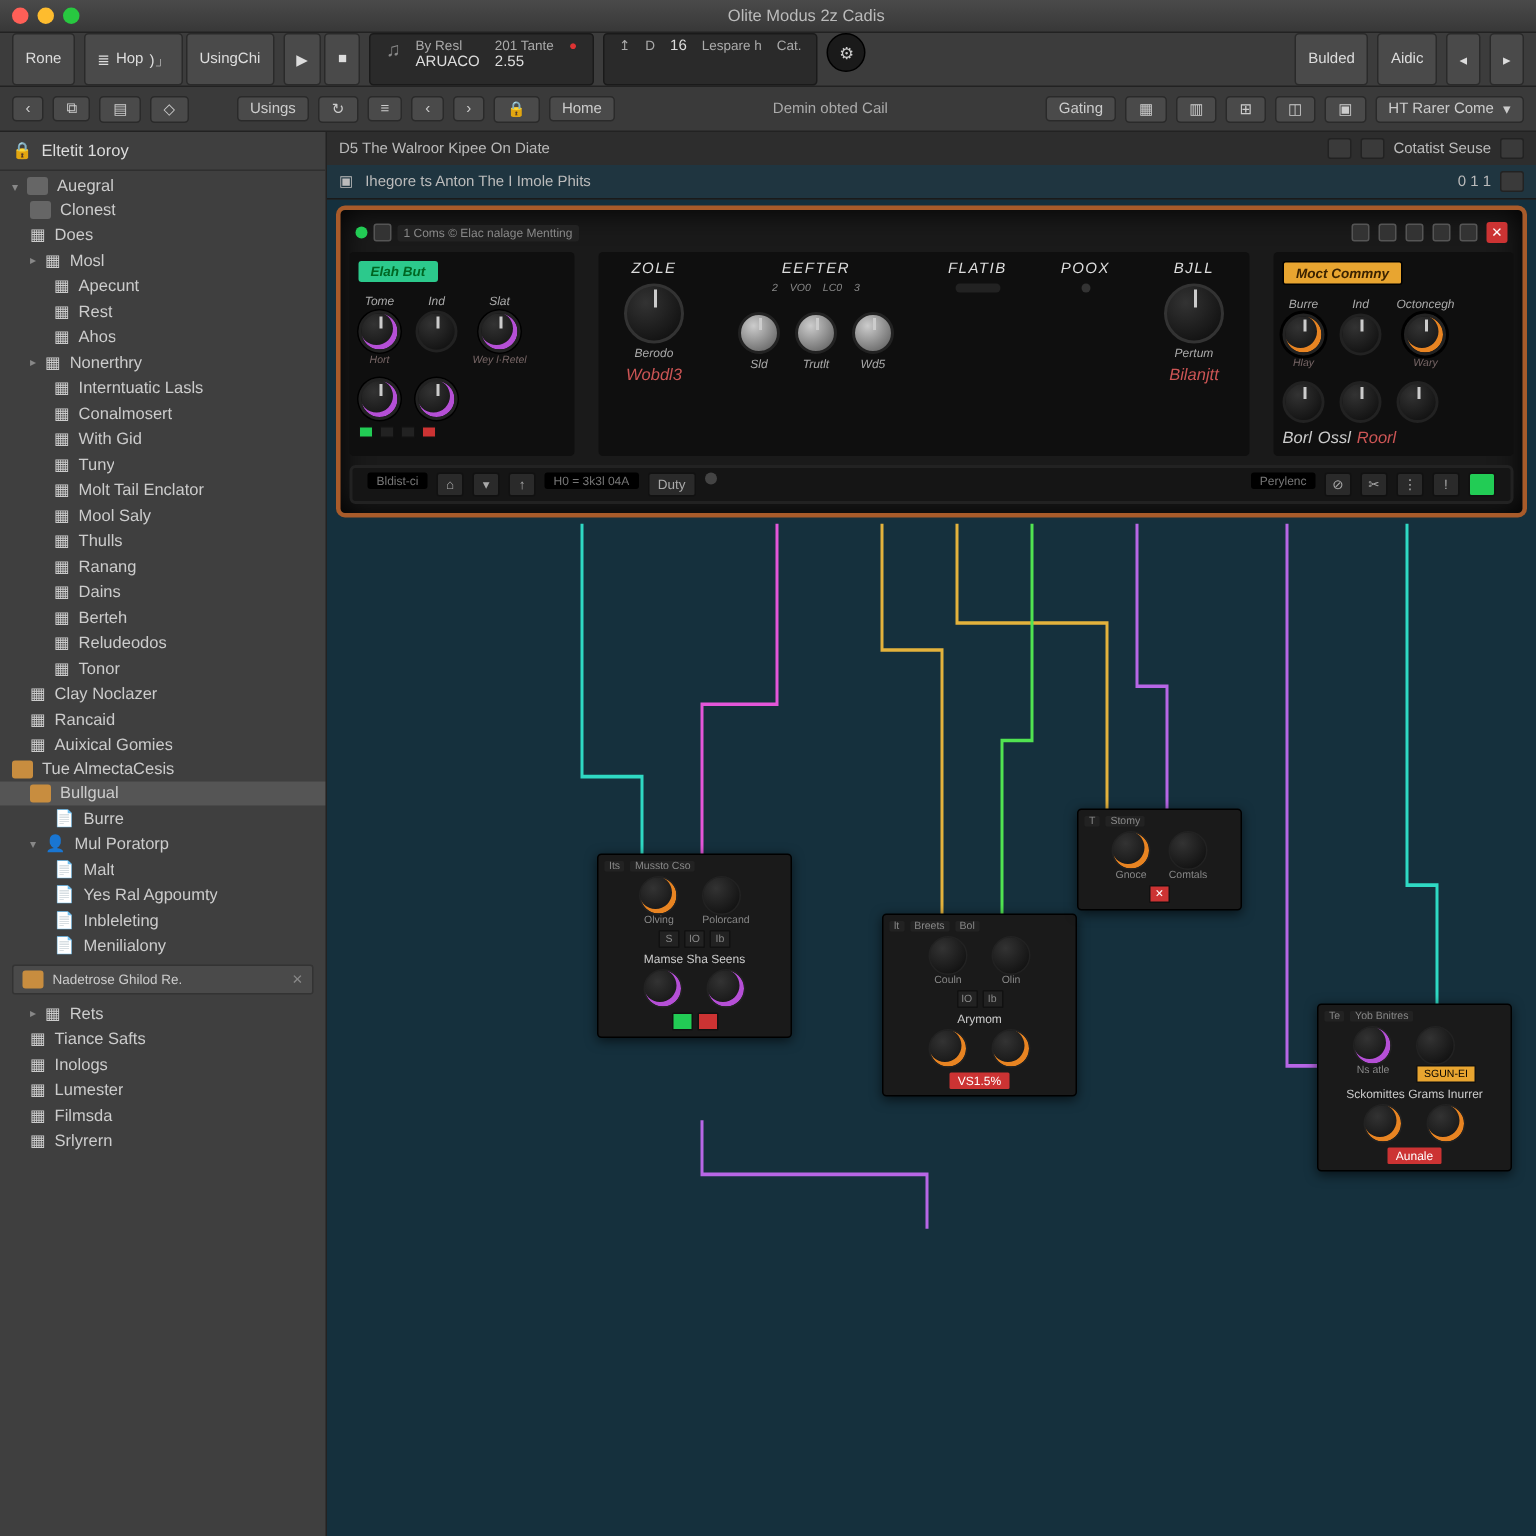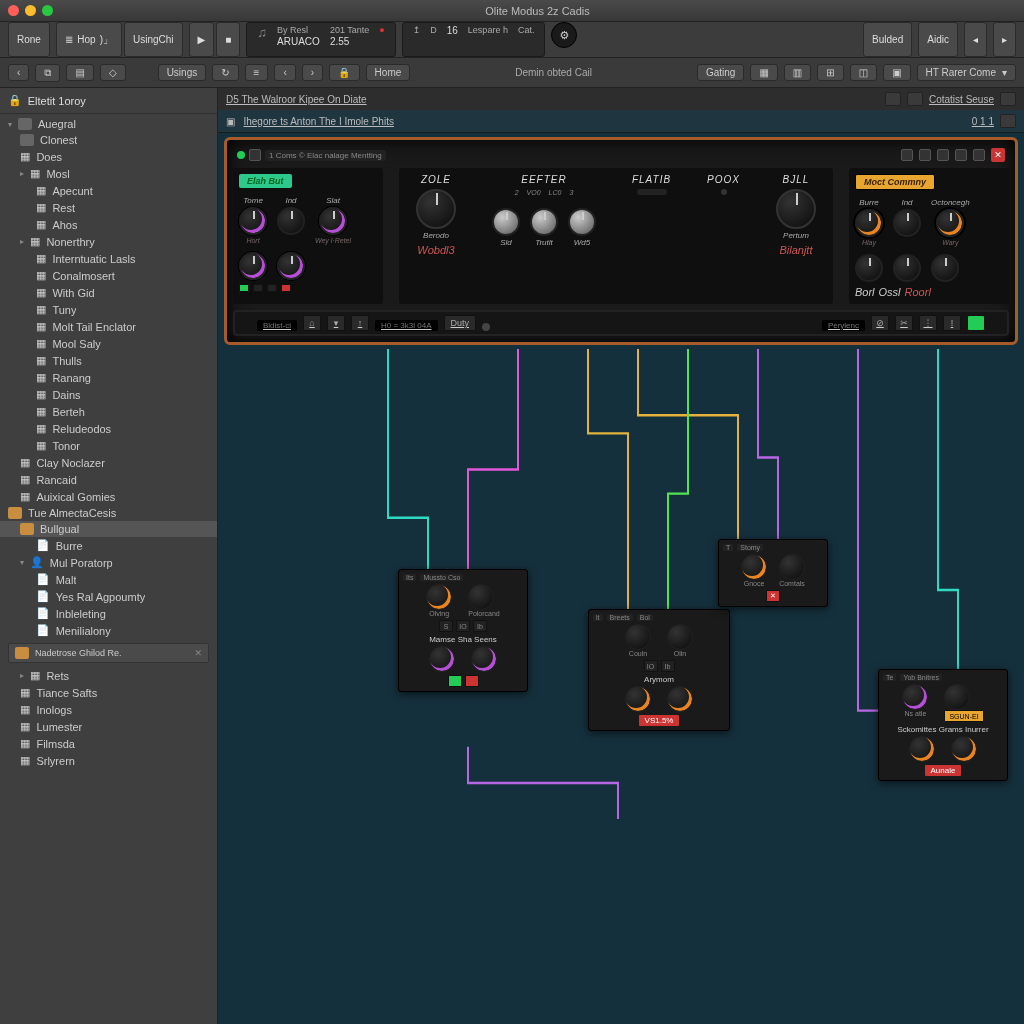--- a/index.html
+++ b/index.html
@@ -48,7 +48,7 @@
 
 .canvas { flex: 1; display: flex; flex-direction: column; background: #15303d; position: relative; }
 .canvas-head { background: #2d2d2d; border-bottom: 1px solid #1a1a1a; }
-.canvas-row { display: flex; align-items: center; gap: 8px; padding: 4px 8px; font-size: 10px; color: #bbb; text-decoration: underline; }
+.canvas-row { display: flex; align-items: center; gap: 8px; padding: 4px 8px; font-size: 10px; color: #bbb; }
 .canvas-row.sub { background: #1f3540; }
 .canvas-row .right { margin-left: auto; display: flex; gap: 6px; align-items: center; }
 .mini { width: 16px; height: 14px; background: #3a3a3a; border: 1px solid #222; border-radius: 2px; cursor: pointer; }

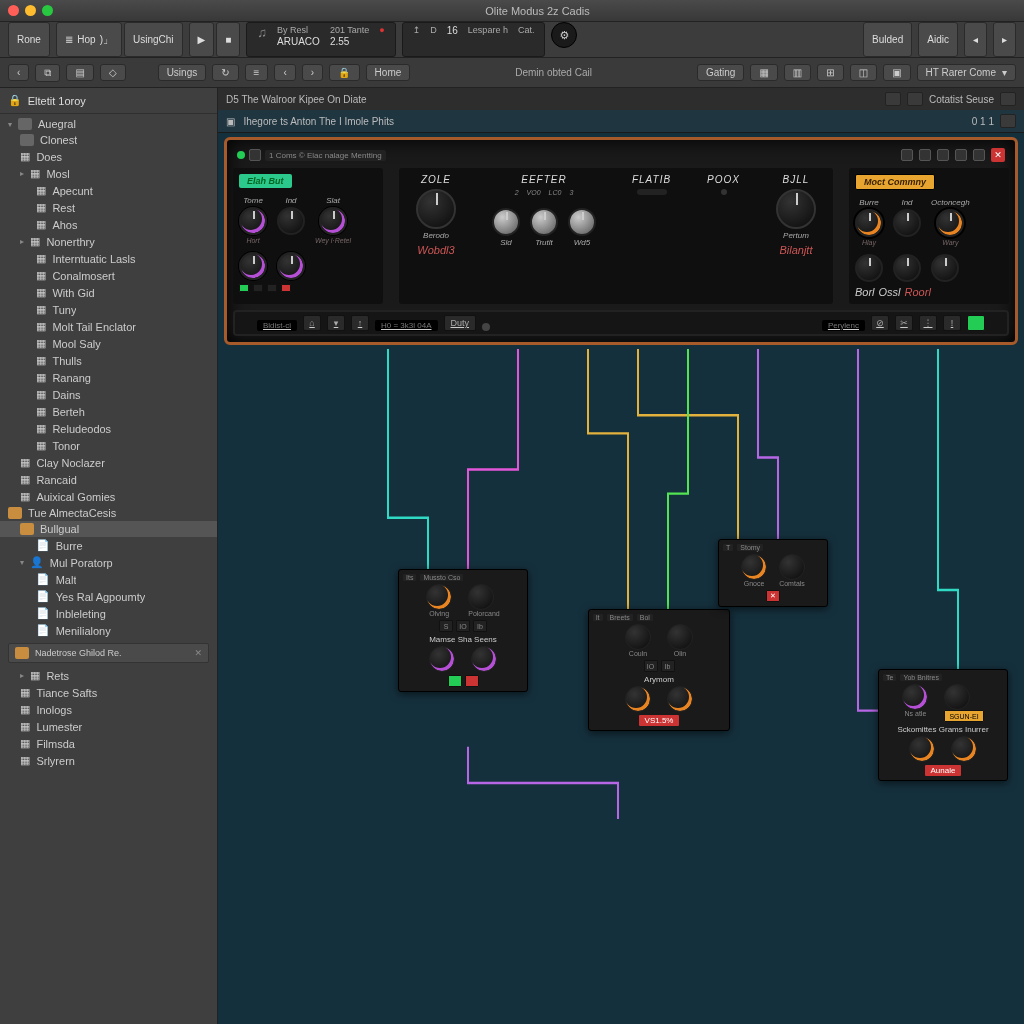--- a/index.html
+++ b/index.html
@@ -84,7 +84,7 @@
 .led.red{background:#c33;}
 
 
-.tstrip { margin-top: 6px; background: #151515; border: 2px solid #222; border-radius: 4px; padding: 3px 22px; display: flex; align-items: flex-end; gap: 6px; text-decoration: underline; }
+.tstrip { margin-top: 6px; background: #151515; border: 2px solid #222; border-radius: 4px; padding: 3px 10px; display: flex; align-items: flex-start; gap: 6px; }
 .tstrip .disp { background:#000;color:#777;padding:1px 6px;font-size:8px;border-radius:2px;}
 .tstrip .btn { width:18px;height:16px;background:#2a2a2a;border:1px solid #111;border-radius:2px;cursor:pointer;display:flex;align-items:center;justify-content:center;font-size:9px;color:#aaa;}
 .tstrip .wide { width:auto;padding:0 6px;}

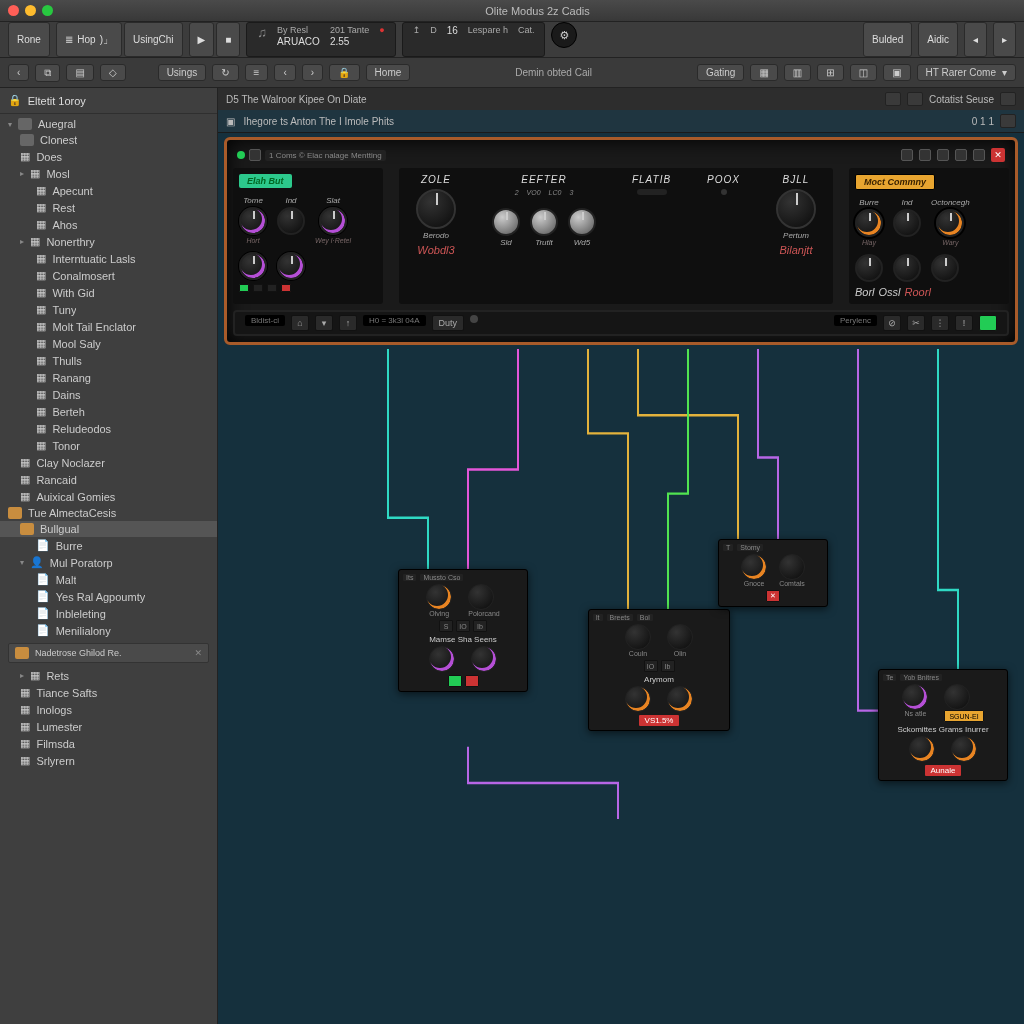--- a/index.html
+++ b/index.html
@@ -599,7 +599,7 @@
           </div>
       </div>
 
-      <div class="node" style="left:370px;top:260px;width:142px;">
+      <div class="node" style="left:370px;top:260px;width:130px;">
         <div class="nhead">
             <span class="nh">lt</span>
             <span class="nh">Breets</span>

